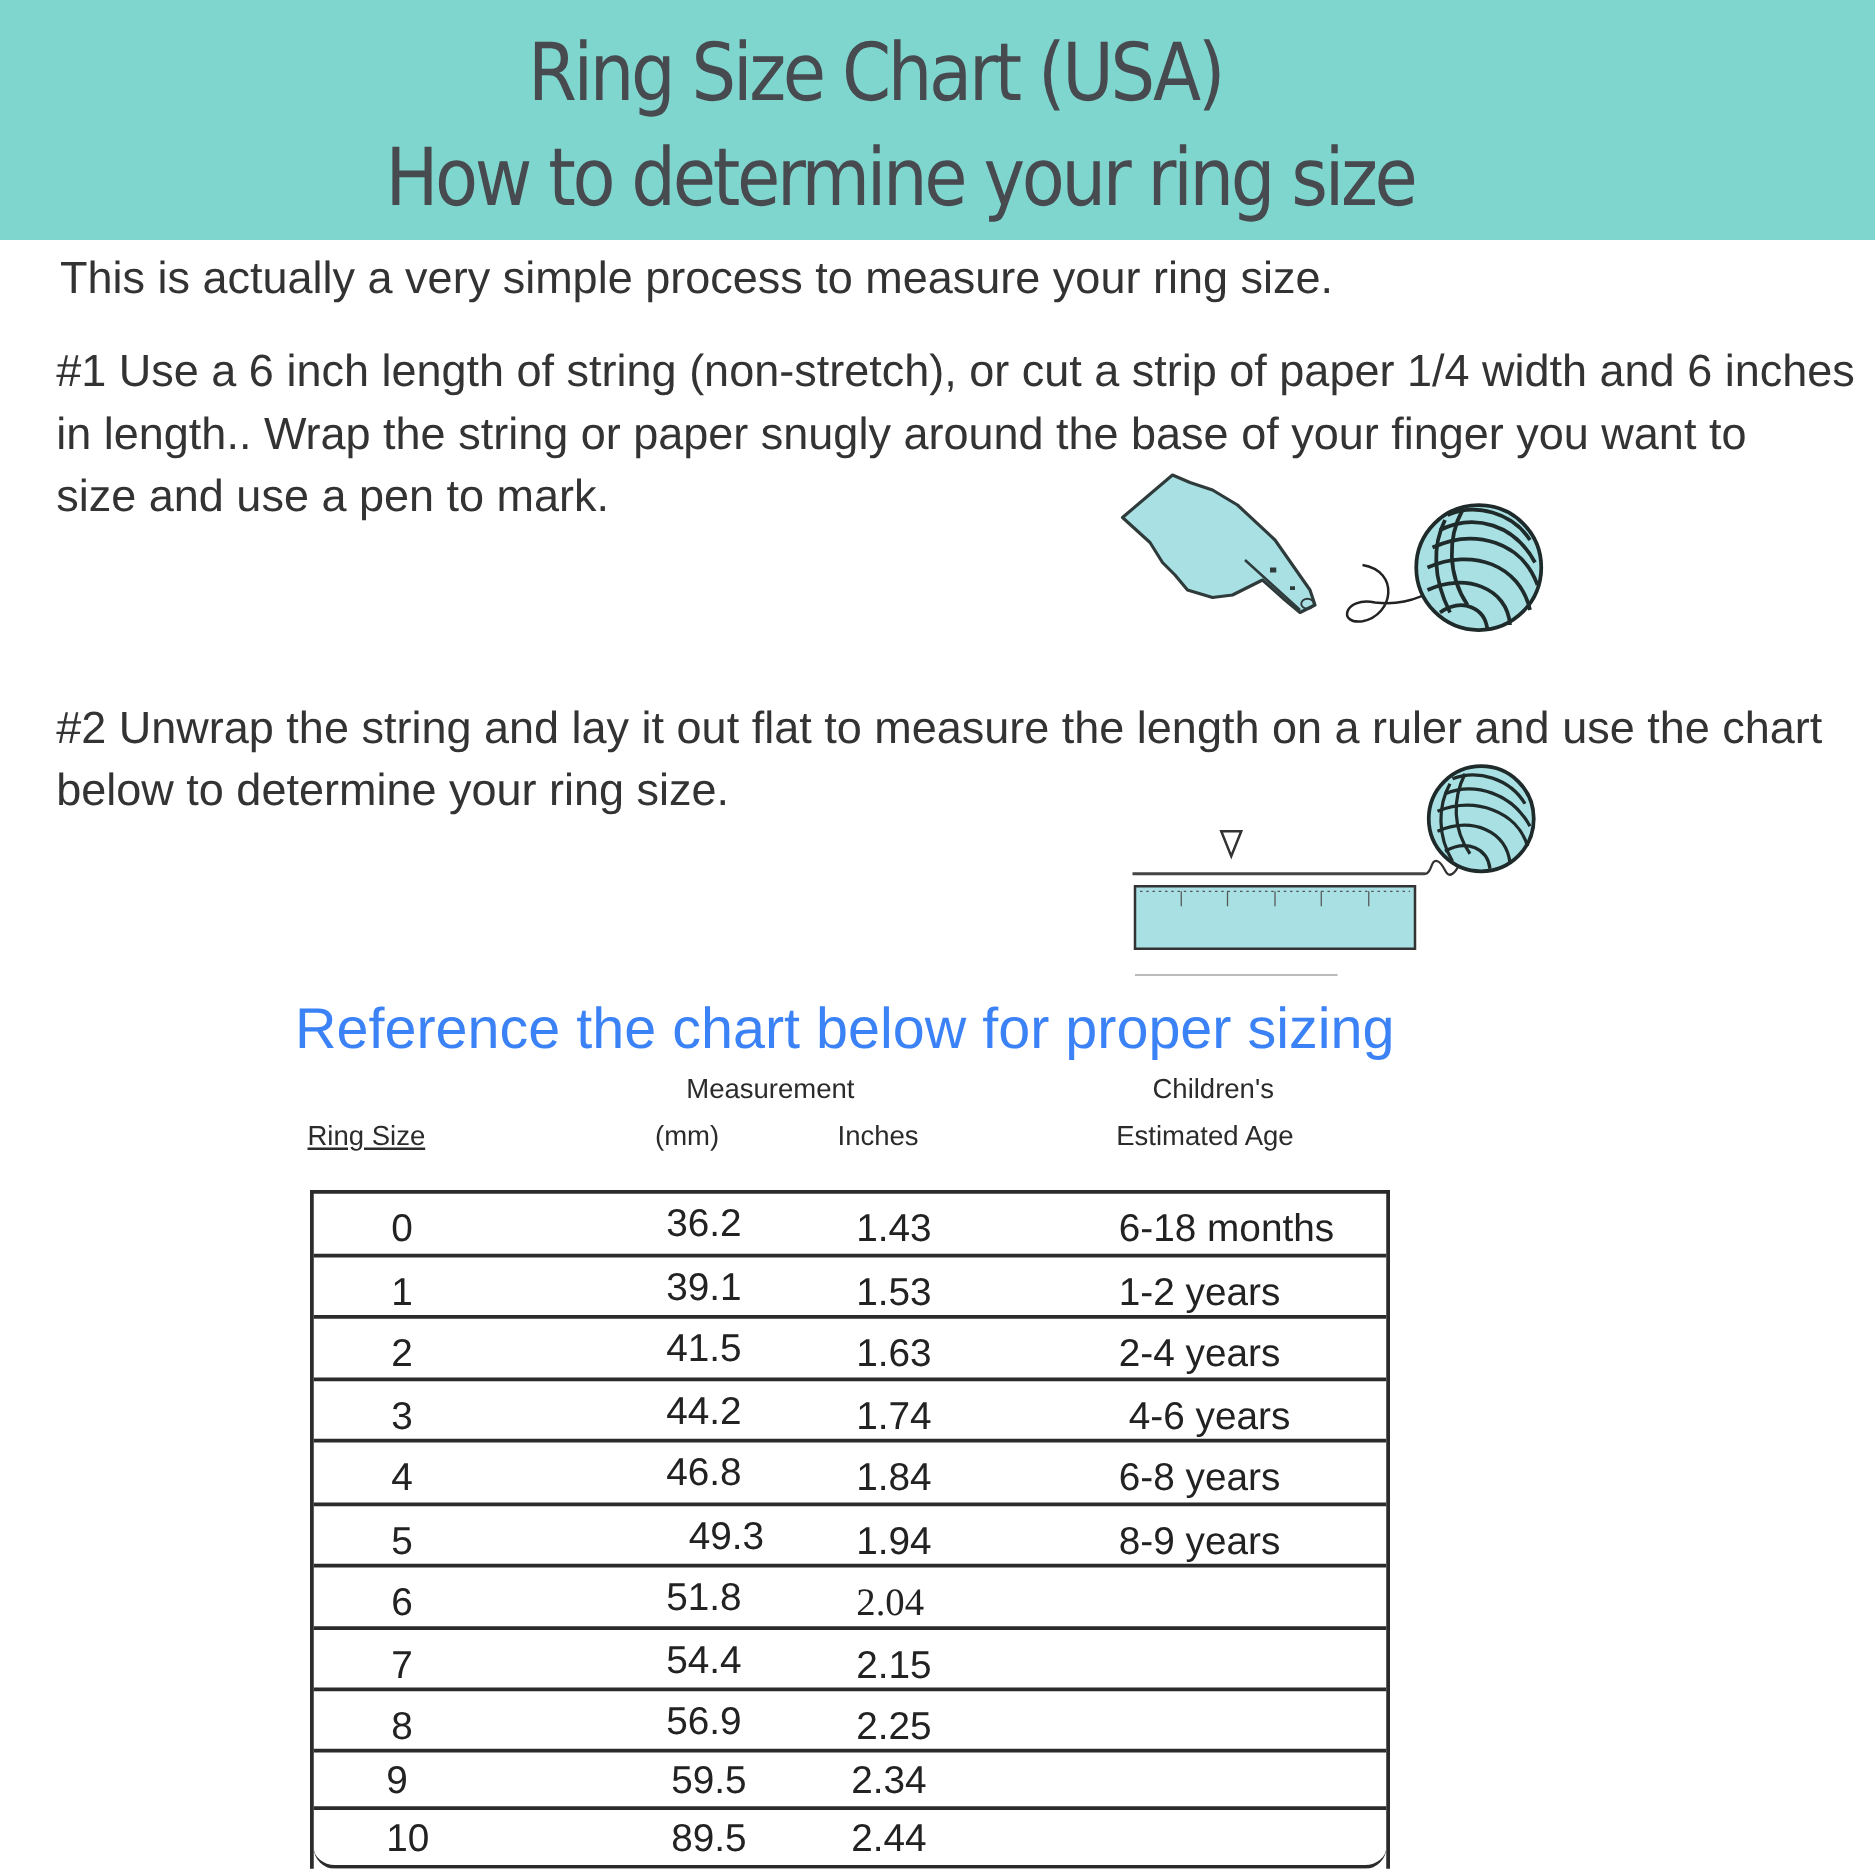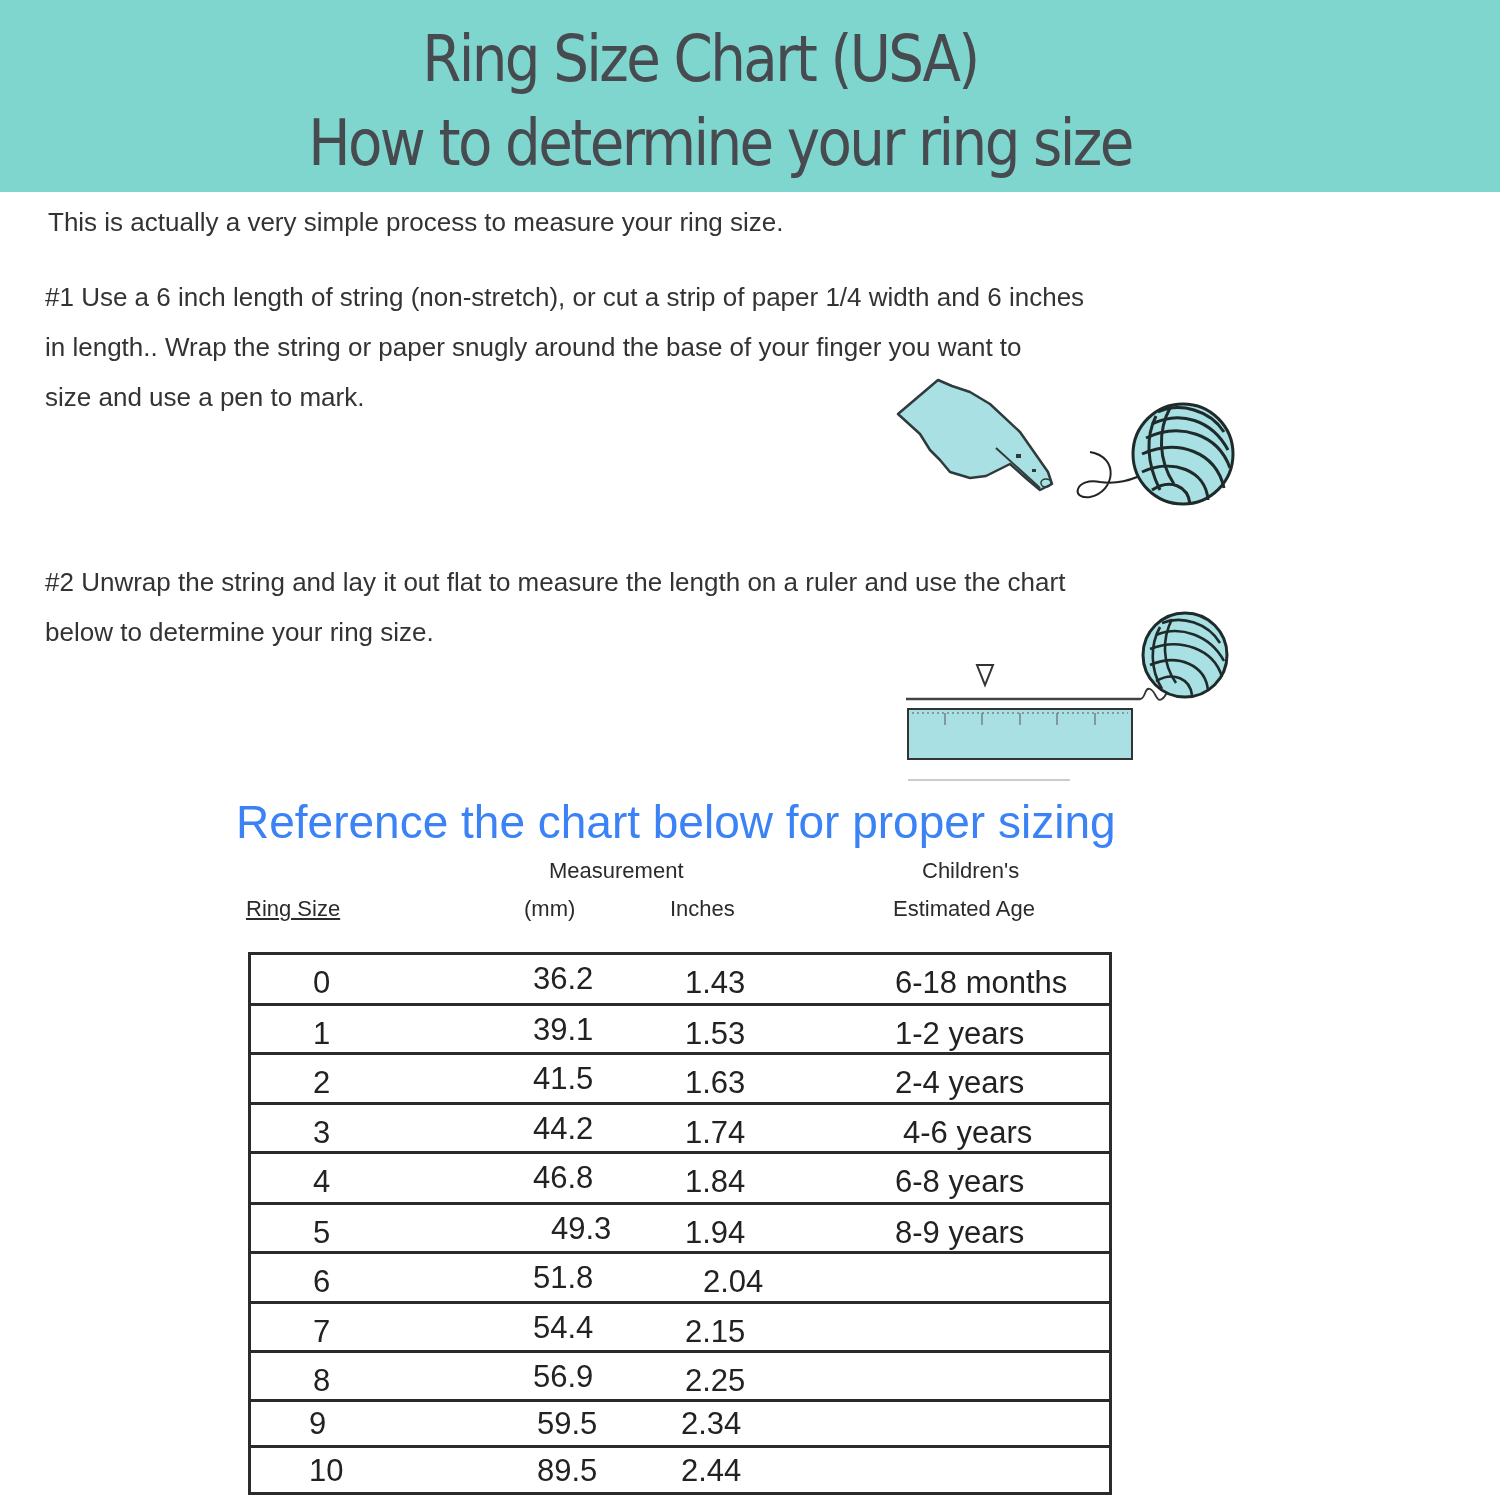--- a/index.html
+++ b/index.html
@@ -15,7 +15,7 @@
                 font-size: 64px; letter-spacing: -3px; color: #474a4f; font-family: "DejaVu Sans", sans-serif;
                 transform: scaleX(0.88); transform-origin: 720px 0; }
 
-  .para { position: absolute; font-size: 26px; color: #333; line-height: 50px; }
+  .para { position: absolute; font-size: 36px; color: #333; line-height: 50px; }
   .intro { left: 48px; top: 197px; }
   .step1 { left: 45px; top: 272px; width: 1450px; }
   .step2 { left: 45px; top: 557px; width: 1450px; }

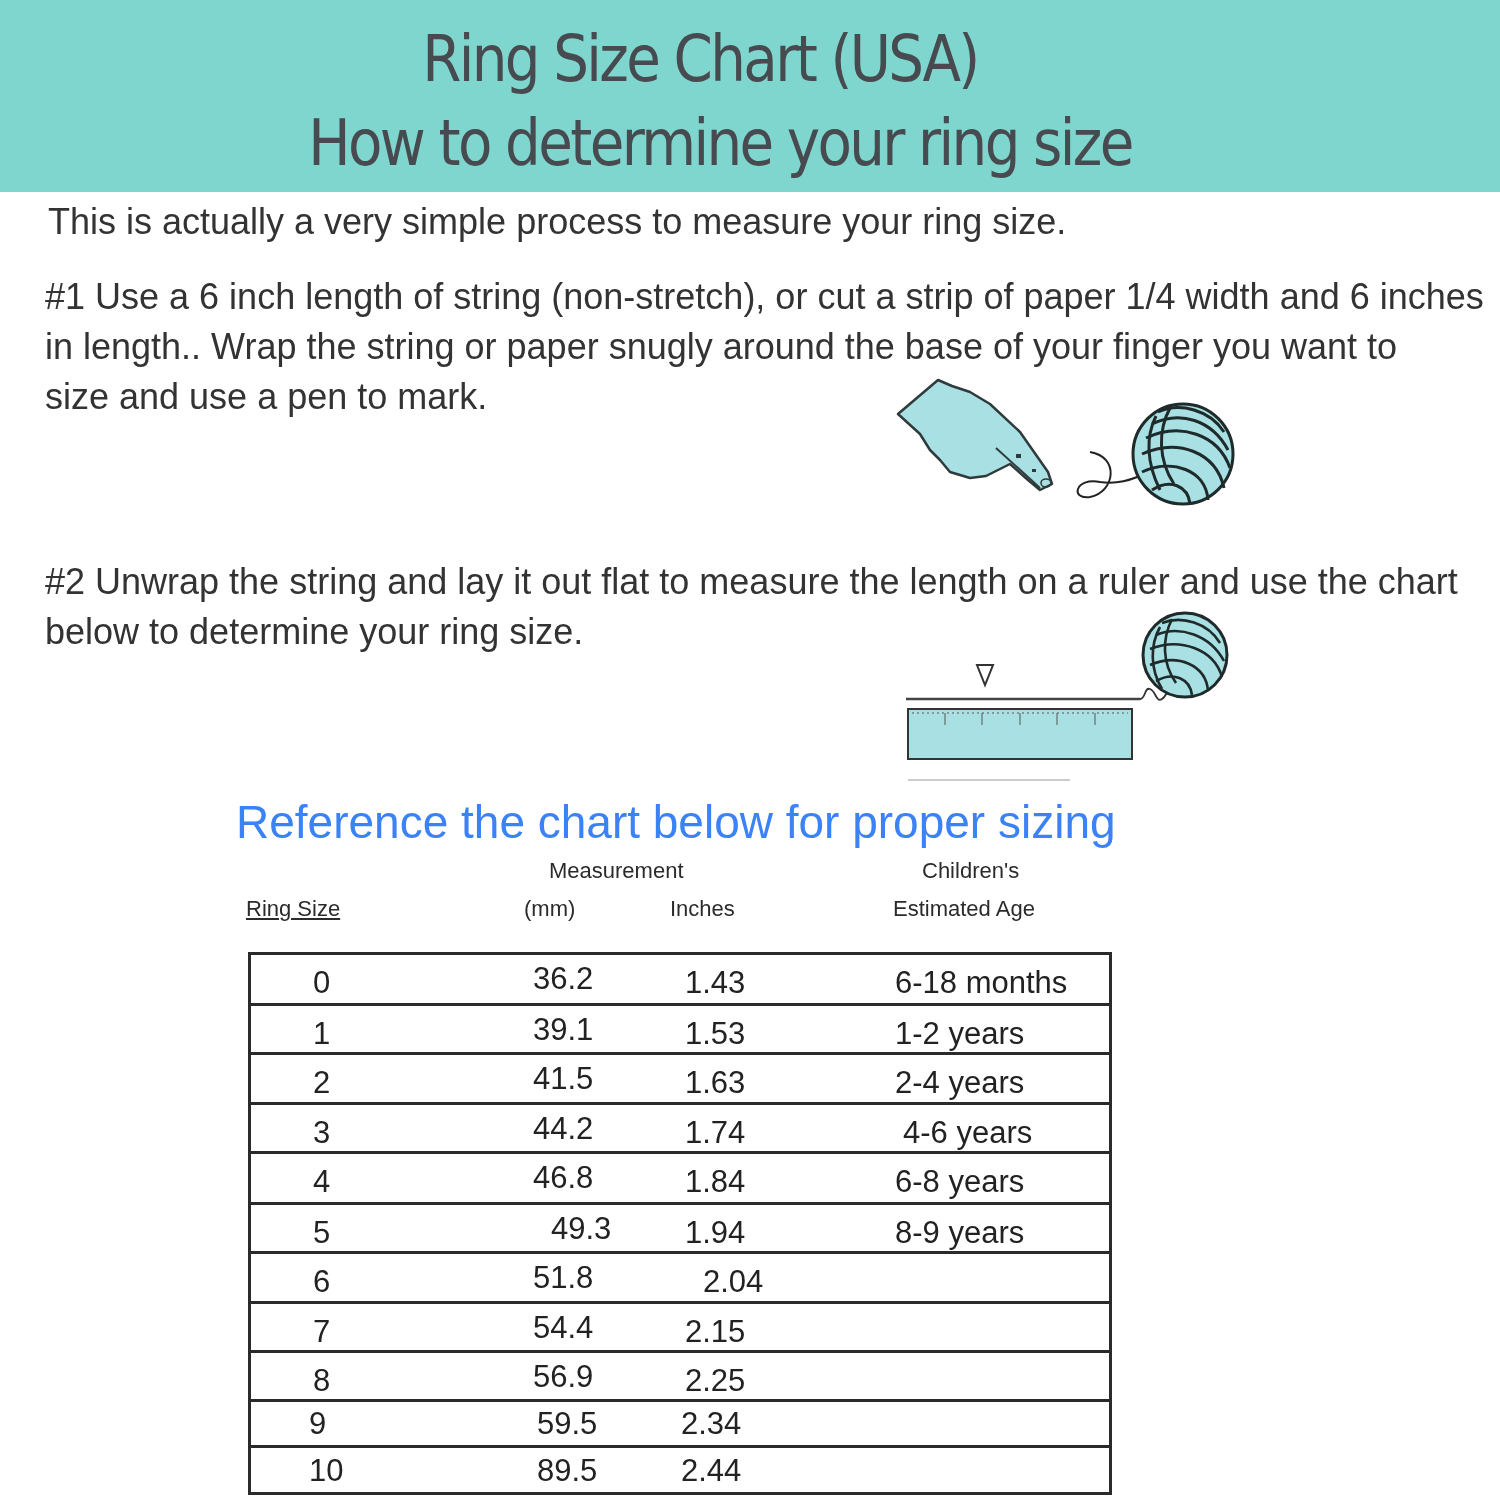--- a/index.html
+++ b/index.html
@@ -155,7 +155,7 @@
   <div class="row" style="top:299px; height:47px;">
     <span class="cell" style="left:62px; top:10px;">6</span>
     <span class="cell" style="left:282px; top:6px;">51.8</span>
-    <span class="cell" style="left:452px; top:10px;">2.04</span>
+    <span class="cell" style="left:434px; top:10px;font-family:Liberation Serif, serif;">2.04</span>
     <span class="cell" style="left:644px; top:10px;"></span>
   </div>
   <div class="row" style="top:349px; height:46px;">

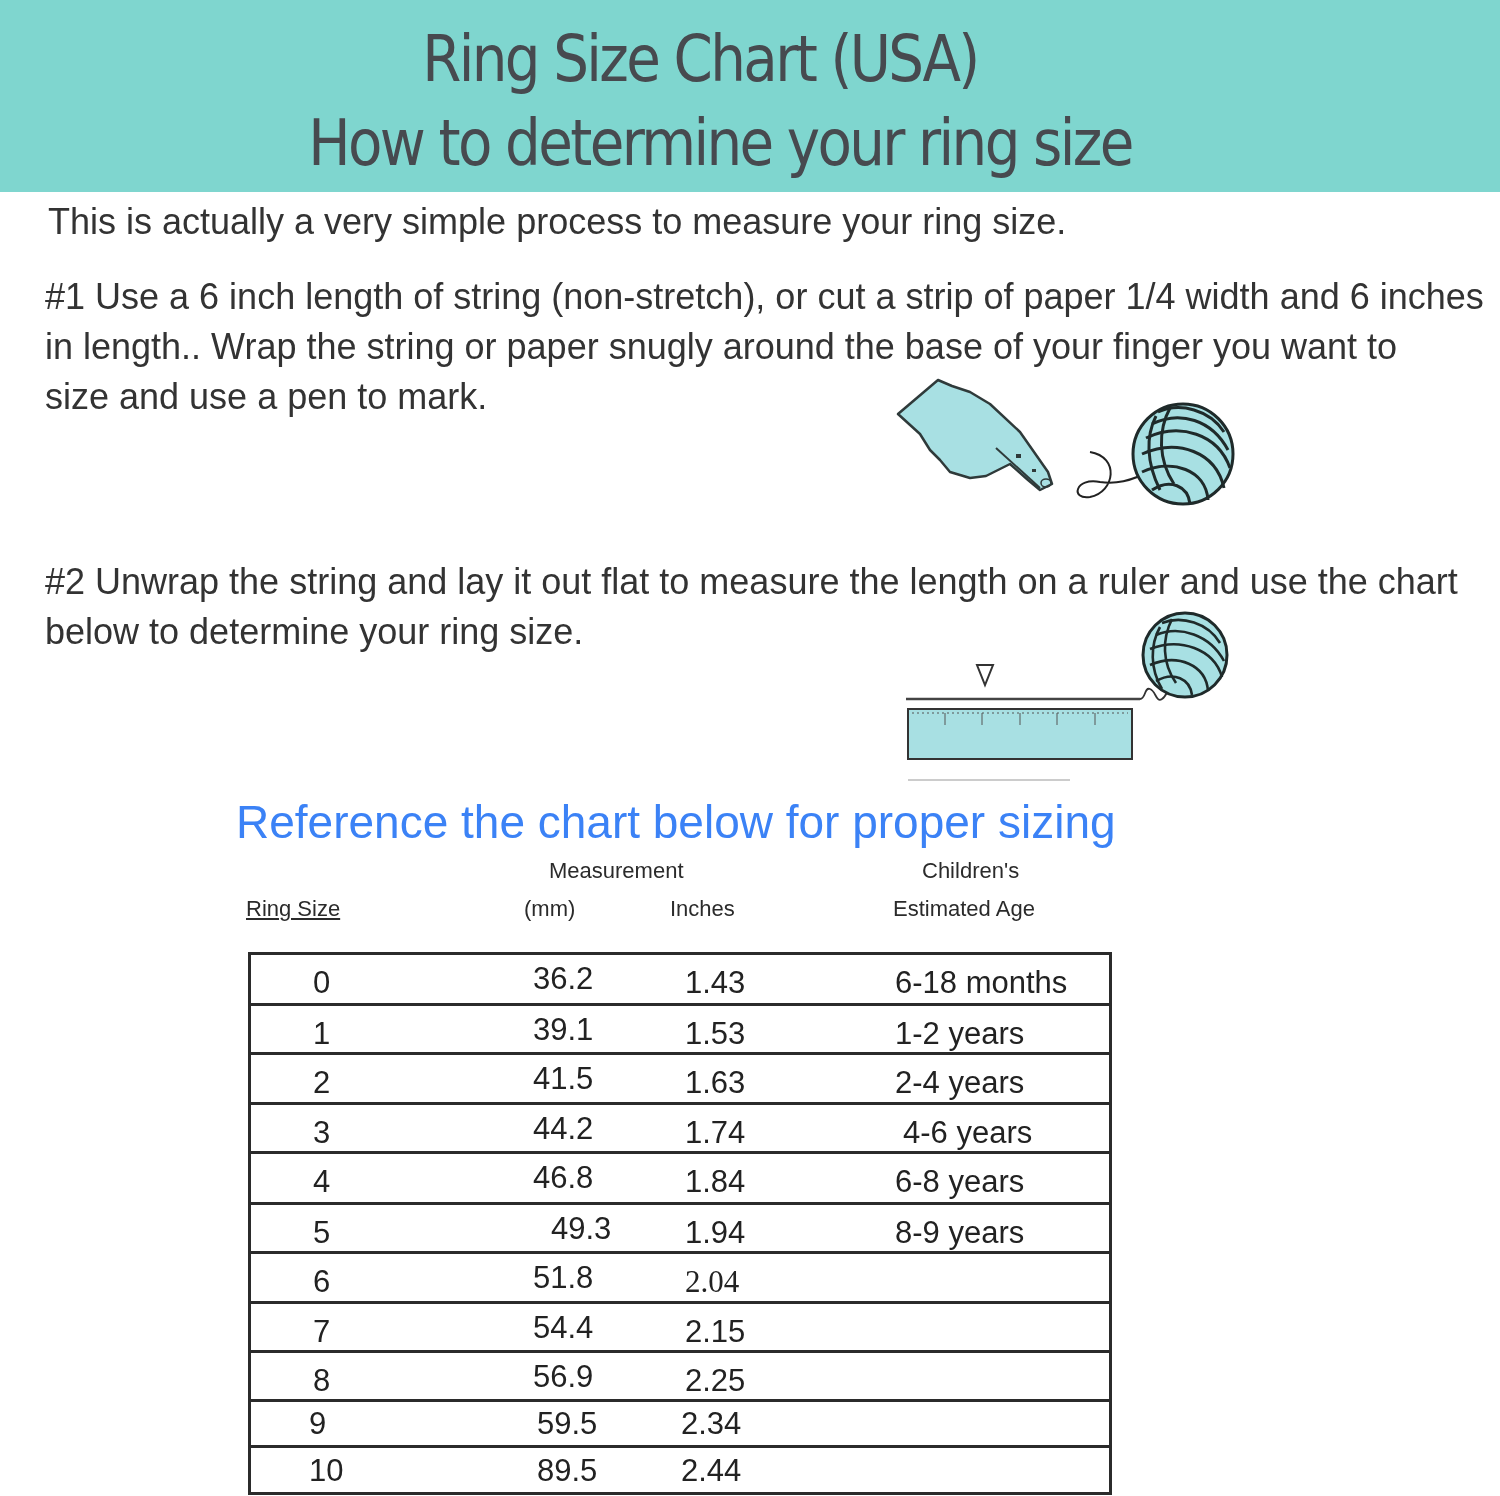--- a/index.html
+++ b/index.html
@@ -176,7 +176,7 @@
     <span class="cell" style="left:430px; top:4px;">2.34</span>
     <span class="cell" style="left:644px; top:4px;"></span>
   </div>
-  <div class="row" style="top:493px; height:44px;">
+  <div class="row" style="top:493px; height:44px;border-radius:17px;">
     <span class="cell" style="left:58px; top:5px;">10</span>
     <span class="cell" style="left:286px; top:5px;">89.5</span>
     <span class="cell" style="left:430px; top:5px;">2.44</span>

